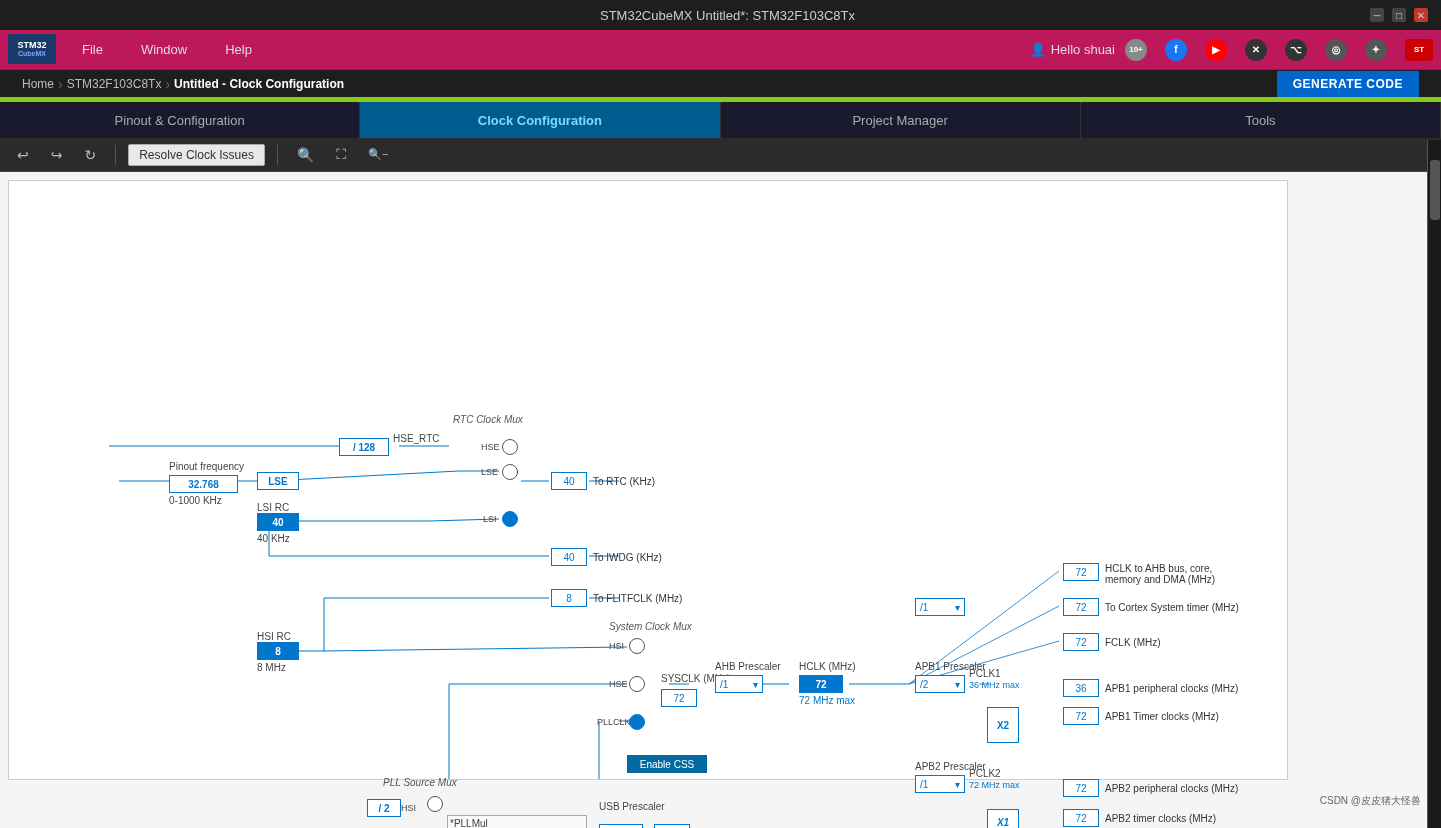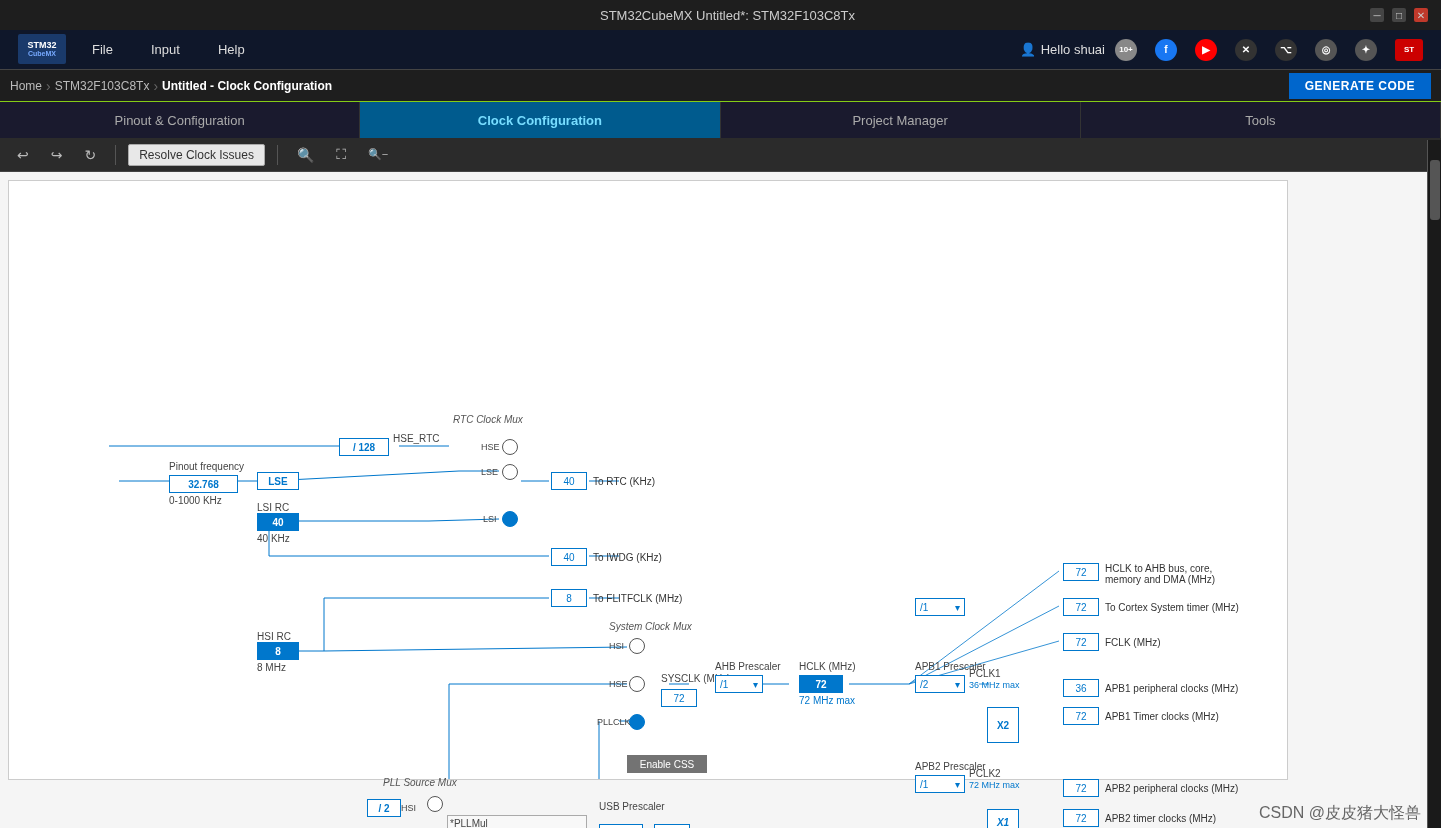--- a/index.html
+++ b/index.html
@@ -23,10 +23,10 @@
 
     
     #menubar {
-      background: #0f172a;
-      display: flex;
-      align-items: center;
-      padding: 0 18px;
+      background: #be185d;
+      display: flex;
+      align-items: center;
+      padding: 0 8px;
       height: 40px;
       border-bottom: 1px solid #444;
     }

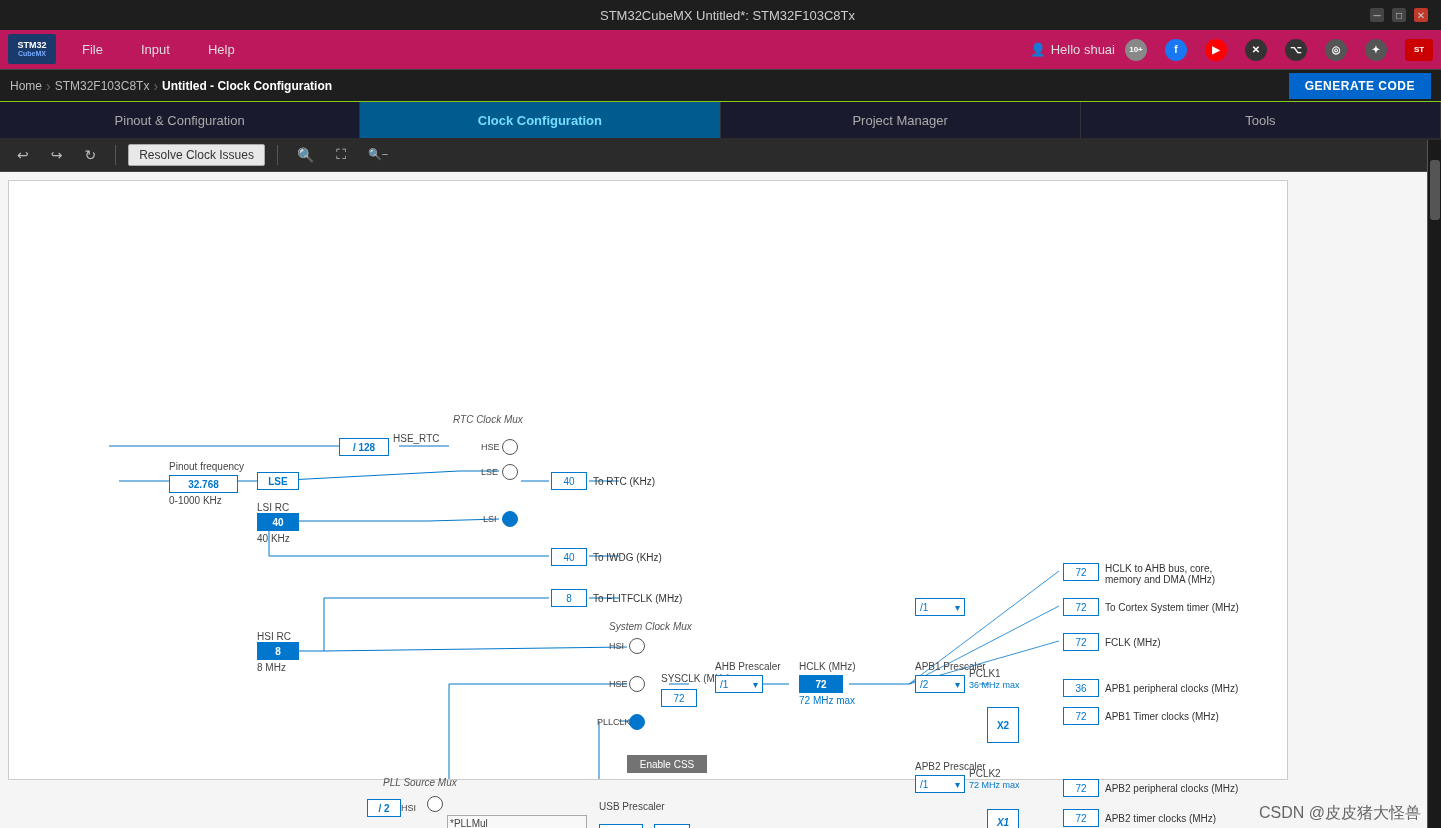--- a/index.html
+++ b/index.html
@@ -298,7 +298,7 @@
   </div>
   <div class="menu-items">
     <span class="menu-item">File</span>
-    <span class="menu-item">Input</span>
+    <span class="menu-item">Window</span>
     <span class="menu-item">Help</span>
   </div>
   <div class="menu-right">

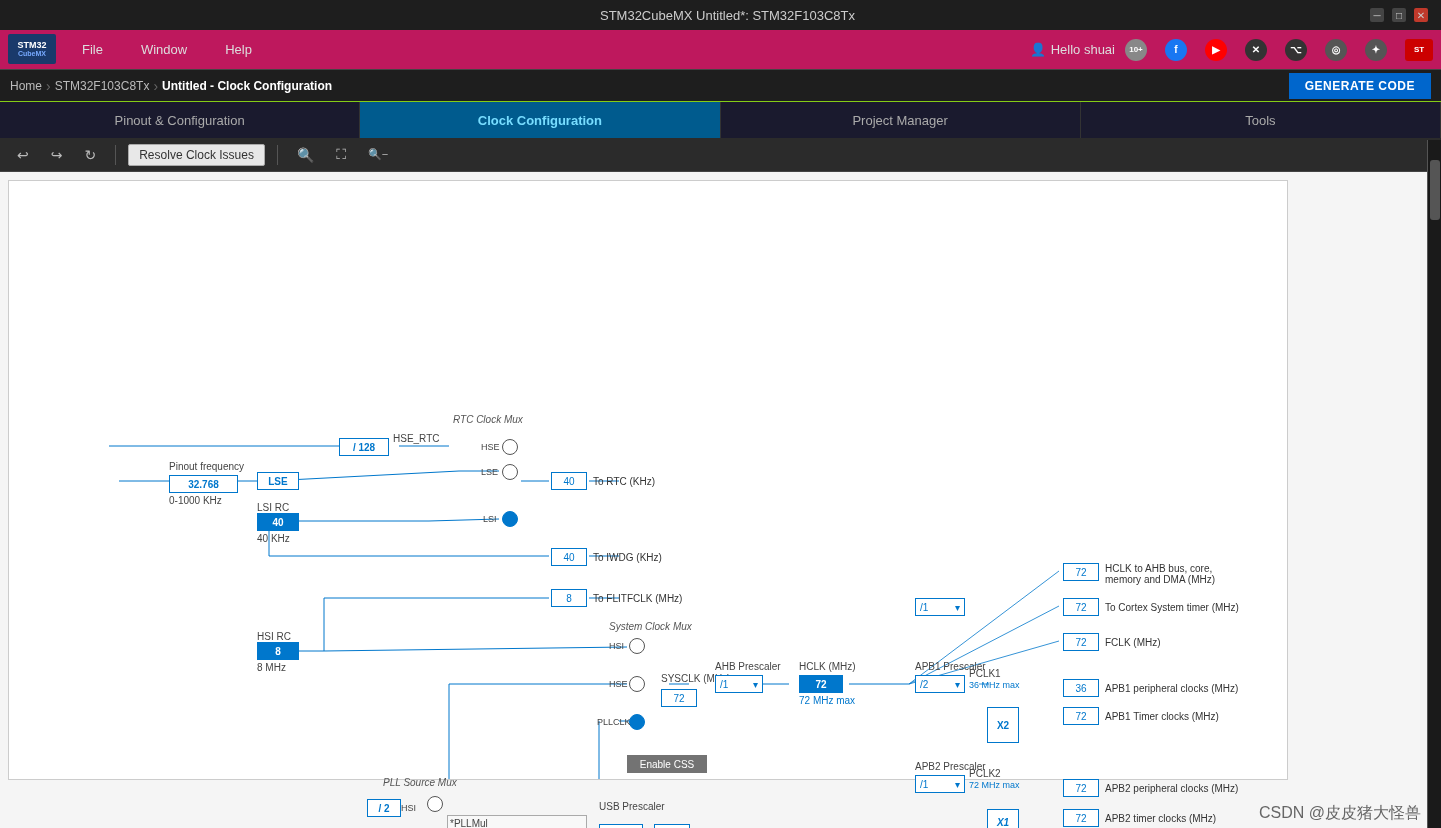--- a/index.html
+++ b/index.html
@@ -66,9 +66,9 @@
       background: #1e1e1e;
       display: flex;
       align-items: center;
-      padding: 0 10px;
+      padding: 0 22px;
       height: 32px;
-      border-bottom: 1px solid #84cc16;
+      border-bottom: 5px solid #84cc16;
     }
     .bc-item { color: #bbb; font-size: 12px; display: flex; align-items: center; gap: 4px; cursor: pointer; }
     .bc-separator { color: #666; margin: 0 4px; font-size: 14px; }

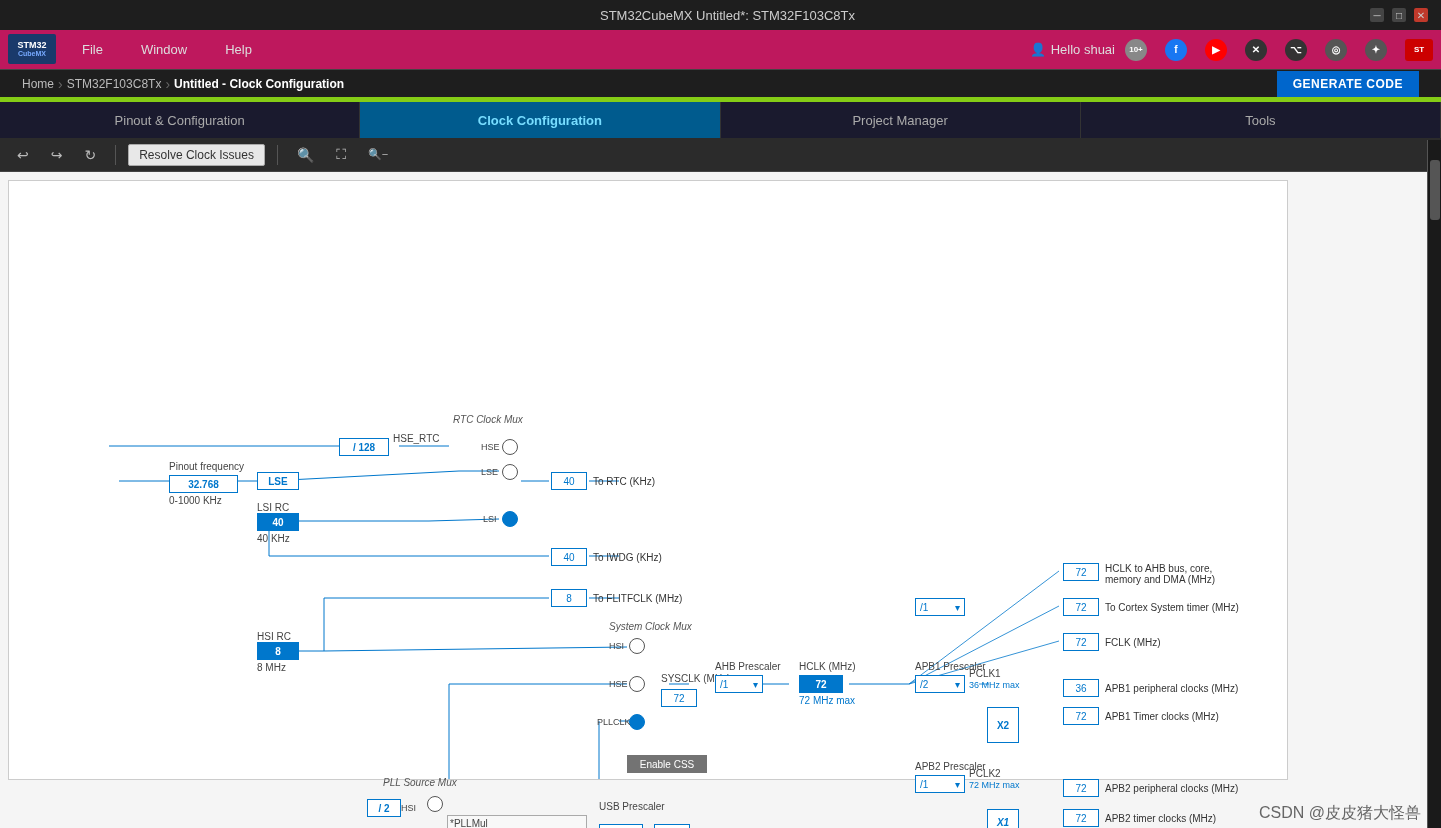--- a/index.html
+++ b/index.html
@@ -238,7 +238,7 @@
     }
     .enable-css-btn {
       position: absolute;
-      background: #737373;
+      background: #0369a1;
       color: white;
       font-size: 10px;
       border: none;

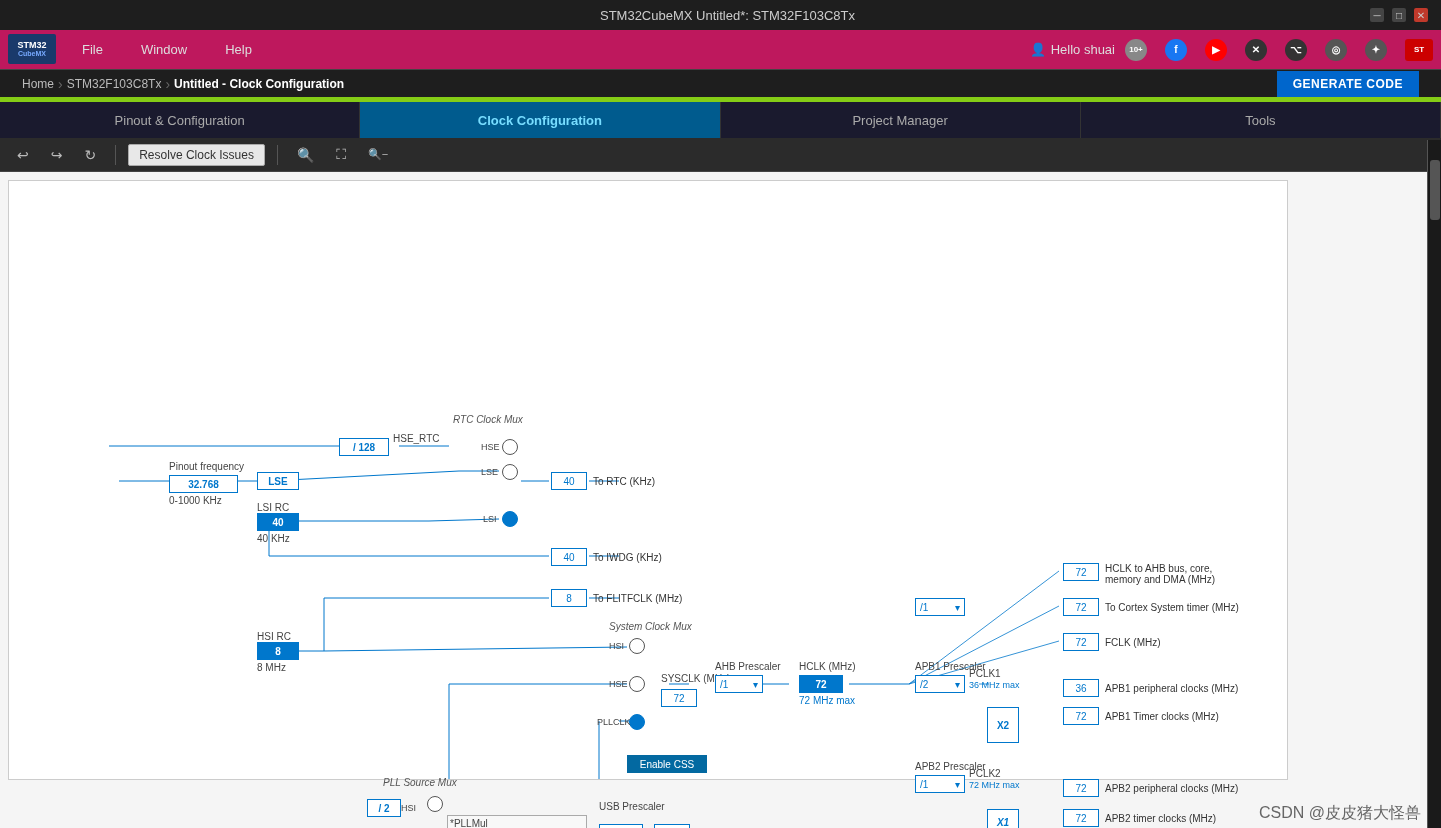--- a/index.html
+++ b/index.html
@@ -270,9 +270,9 @@
     
     #watermark {
       position: fixed;
-      bottom: 4px;
+      bottom: 20px;
       right: 20px;
-      font-size: 16px;
+      font-size: 10px;
       color: #666;
     }
   </style>

